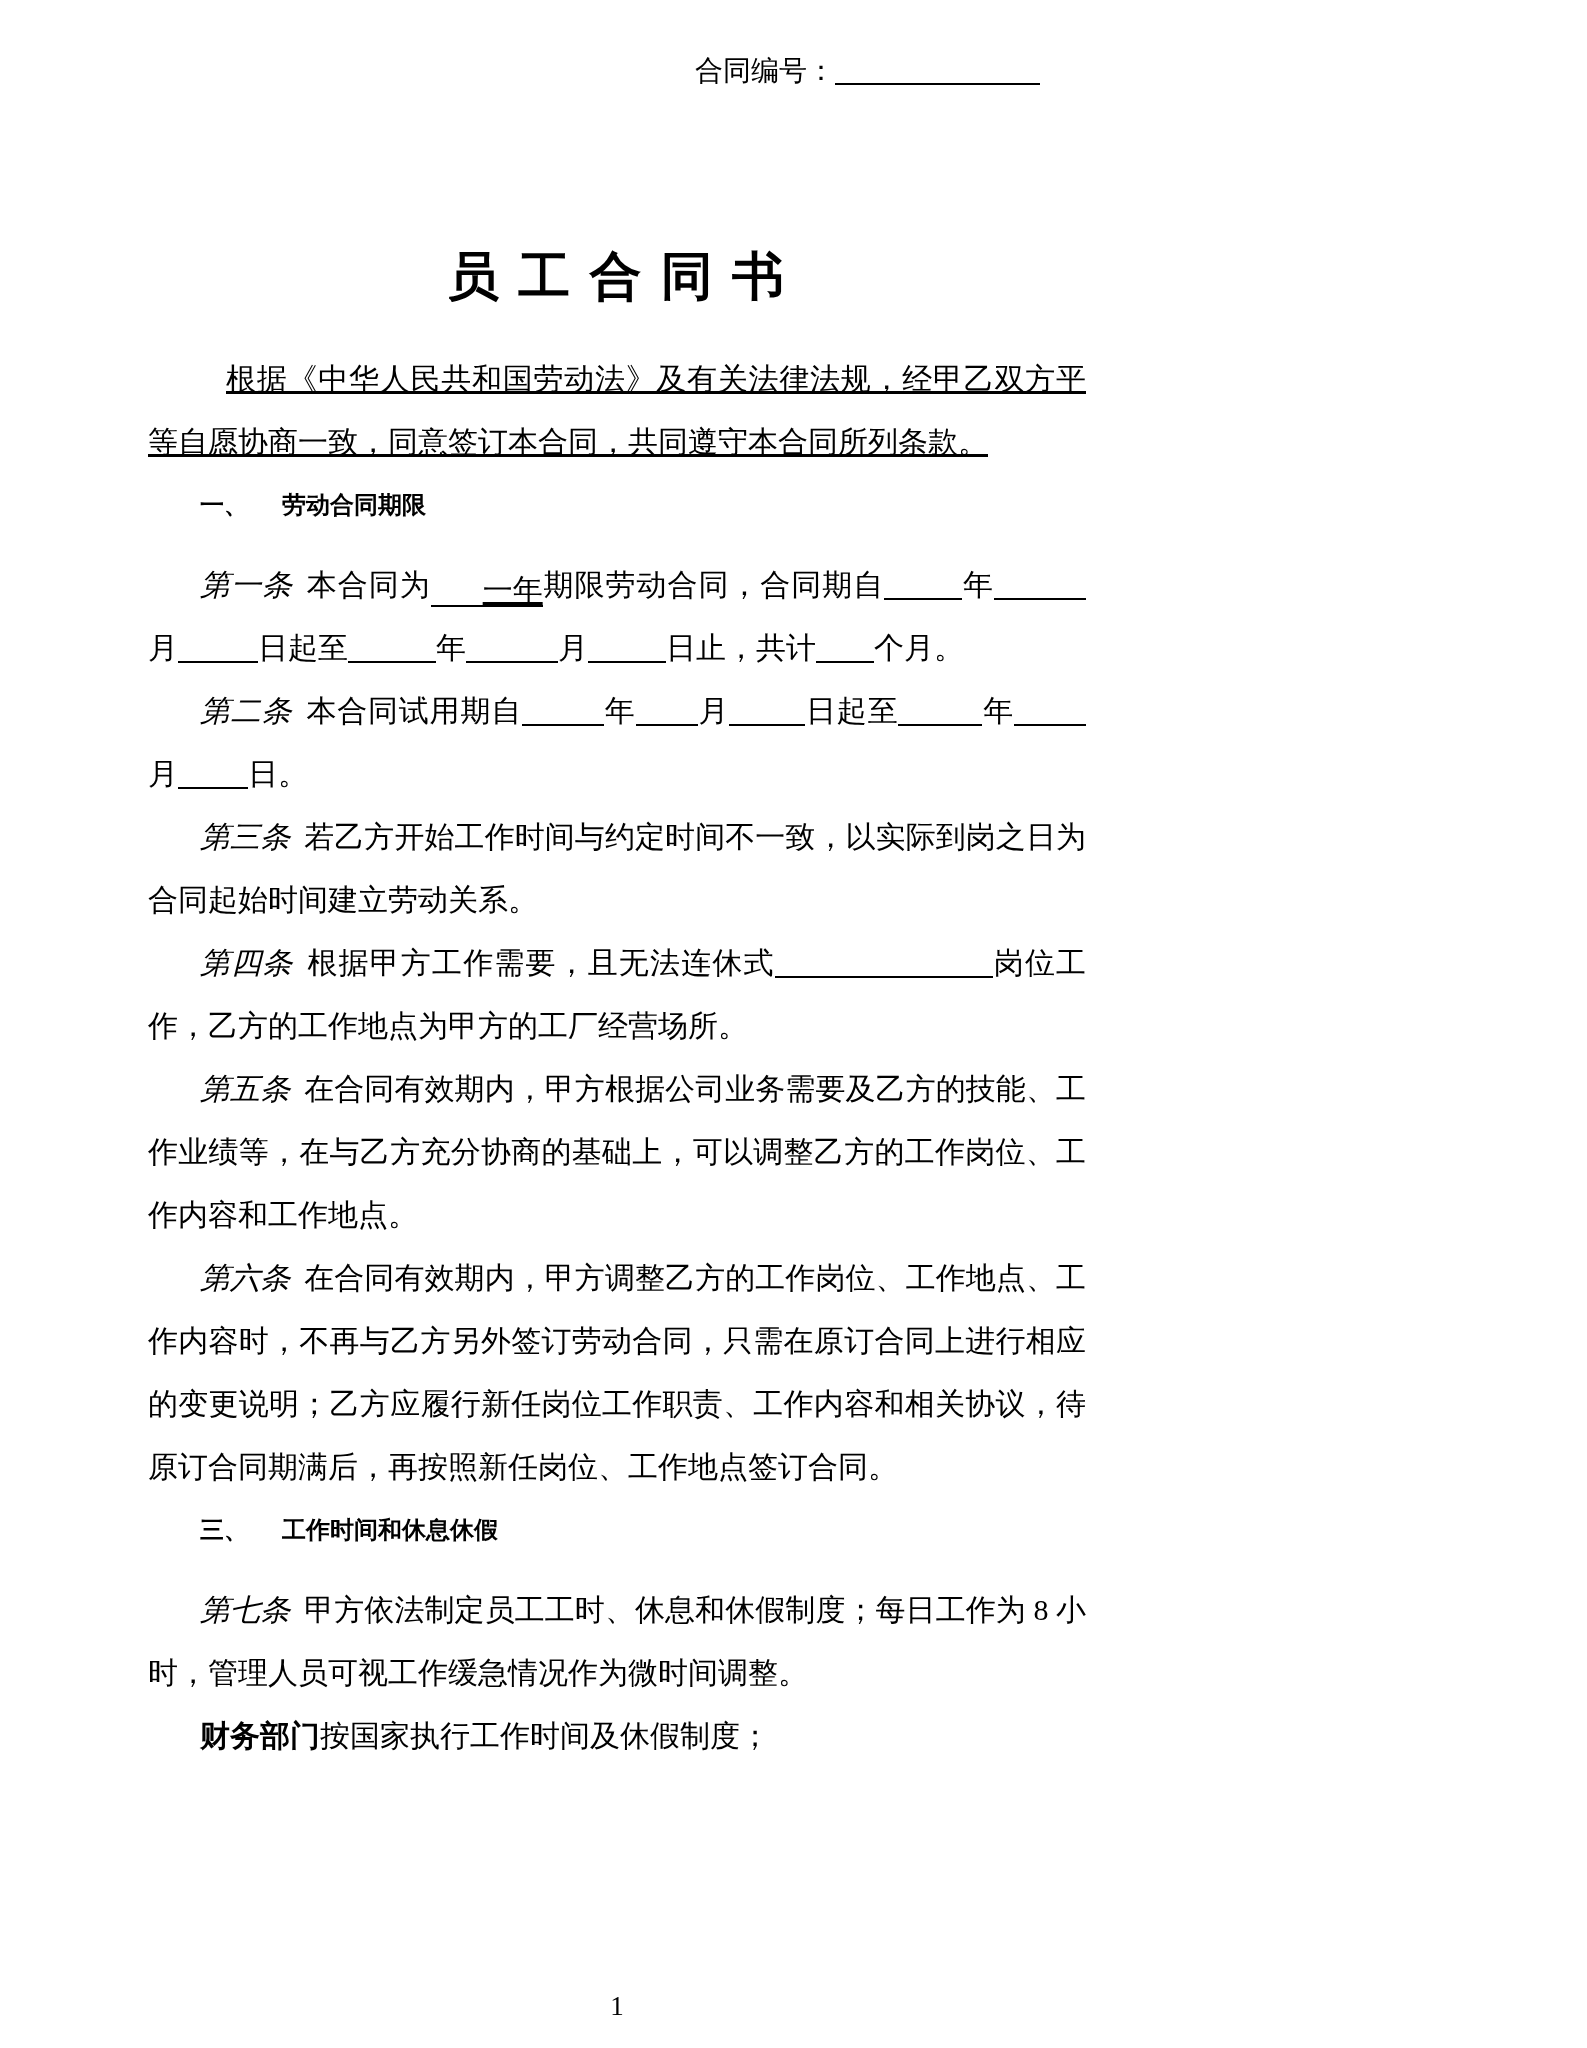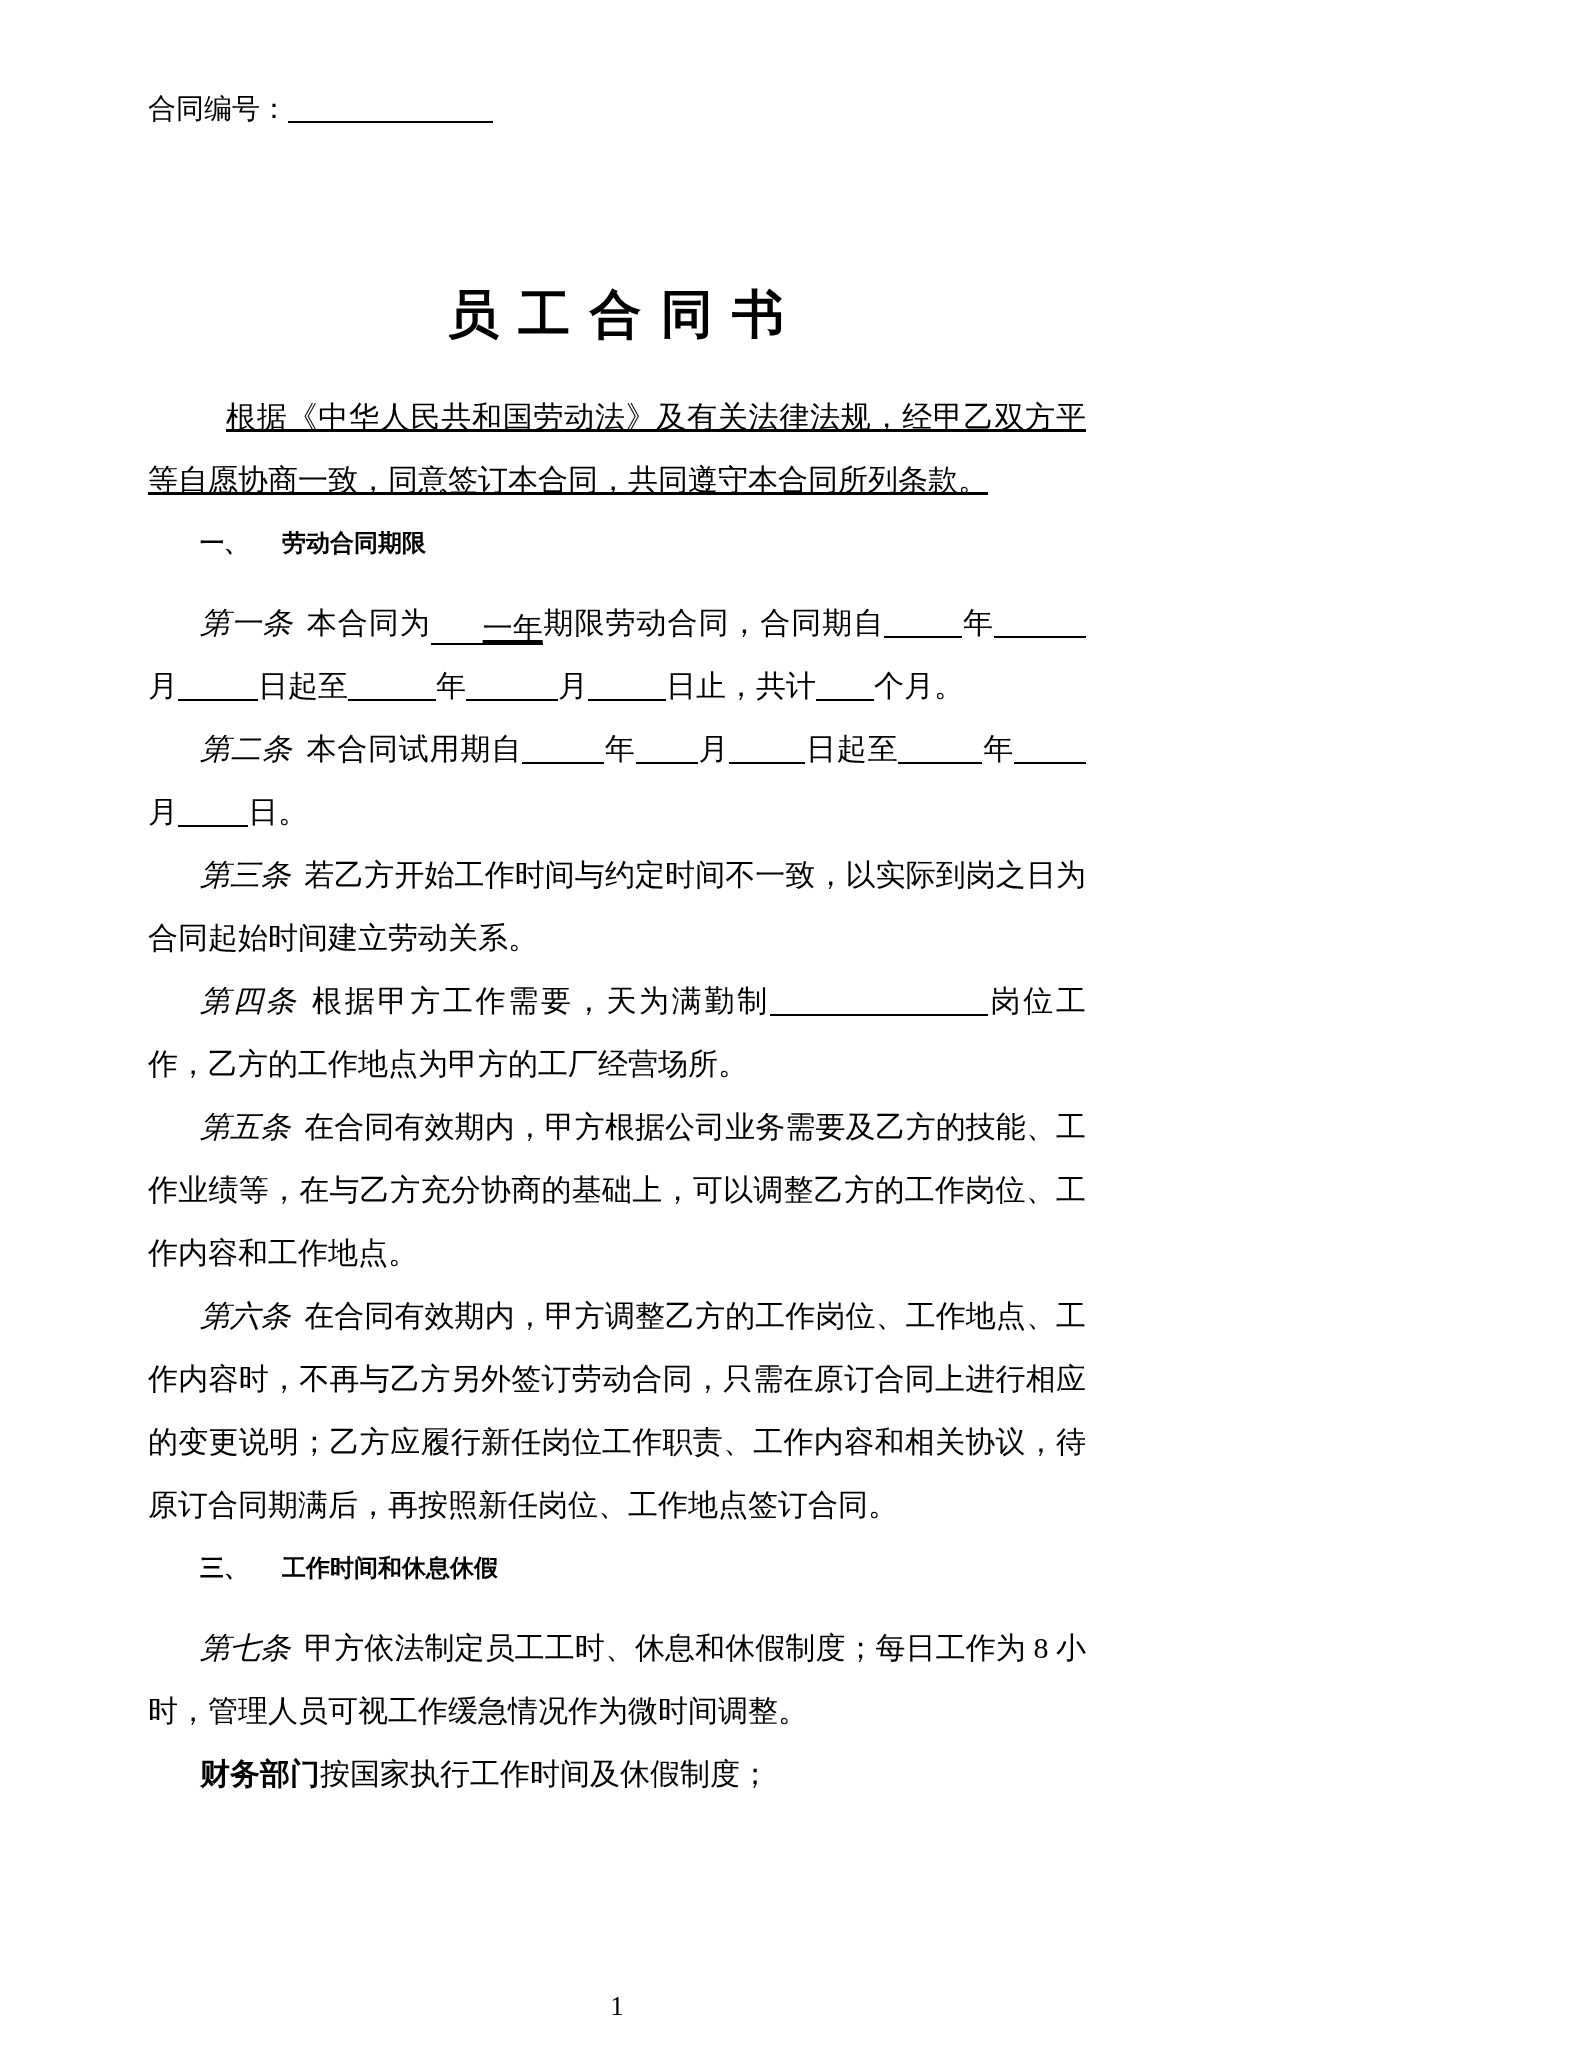--- a/index.html
+++ b/index.html
@@ -19,7 +19,8 @@
     width: 938px;
   }
   .contract-no {
-    padding-top: 92px;
+    padding-top: 54px;
+    text-align: right;
     padding-right: 46px;
     font-size: 28px;
     line-height: 1.2;

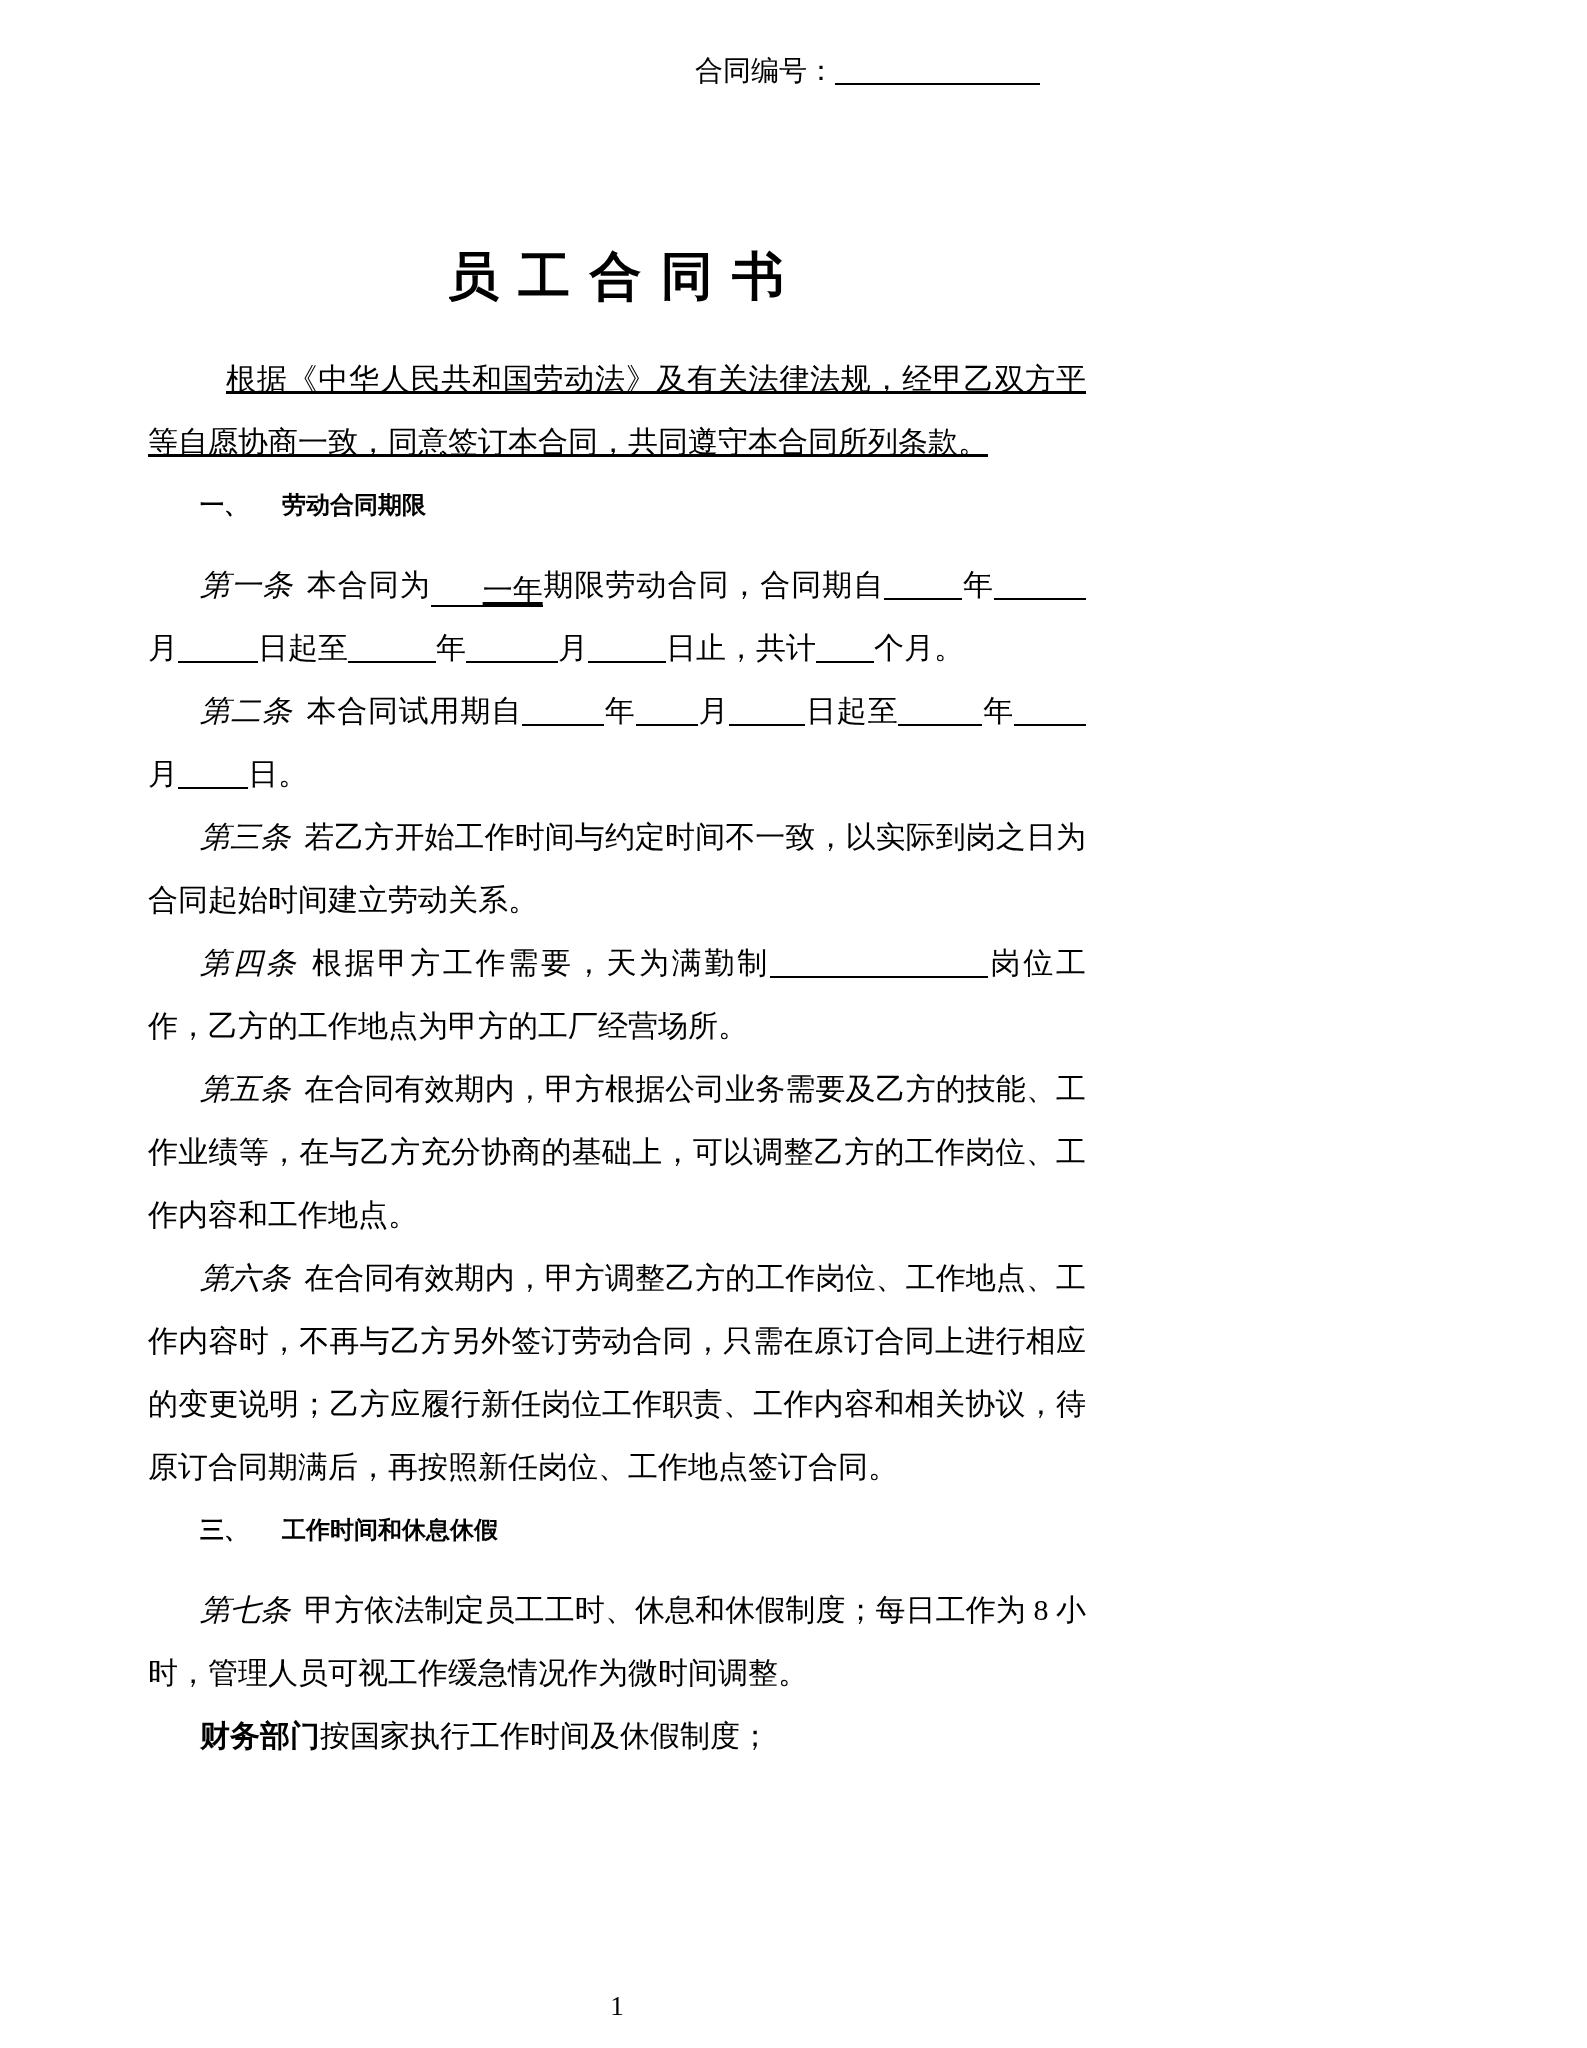--- a/index.html
+++ b/index.html
@@ -101,7 +101,7 @@
 
 
     <p class="body-text clause">
-      <span class="clause-label">第四条</span><span>根据甲方工作需要，天为满勤制</span><span class="blank" style="width:218px"></span><span>岗位工作，乙方的工作地点为甲方的工厂经营场所。</span>
+      <span class="clause-label">第四条</span><span>根据甲方工作需要，且无法连休式</span><span class="blank" style="width:218px"></span><span>岗位工作，乙方的工作地点为甲方的工厂经营场所。</span>
     </p>
 
     <p class="body-text clause">

